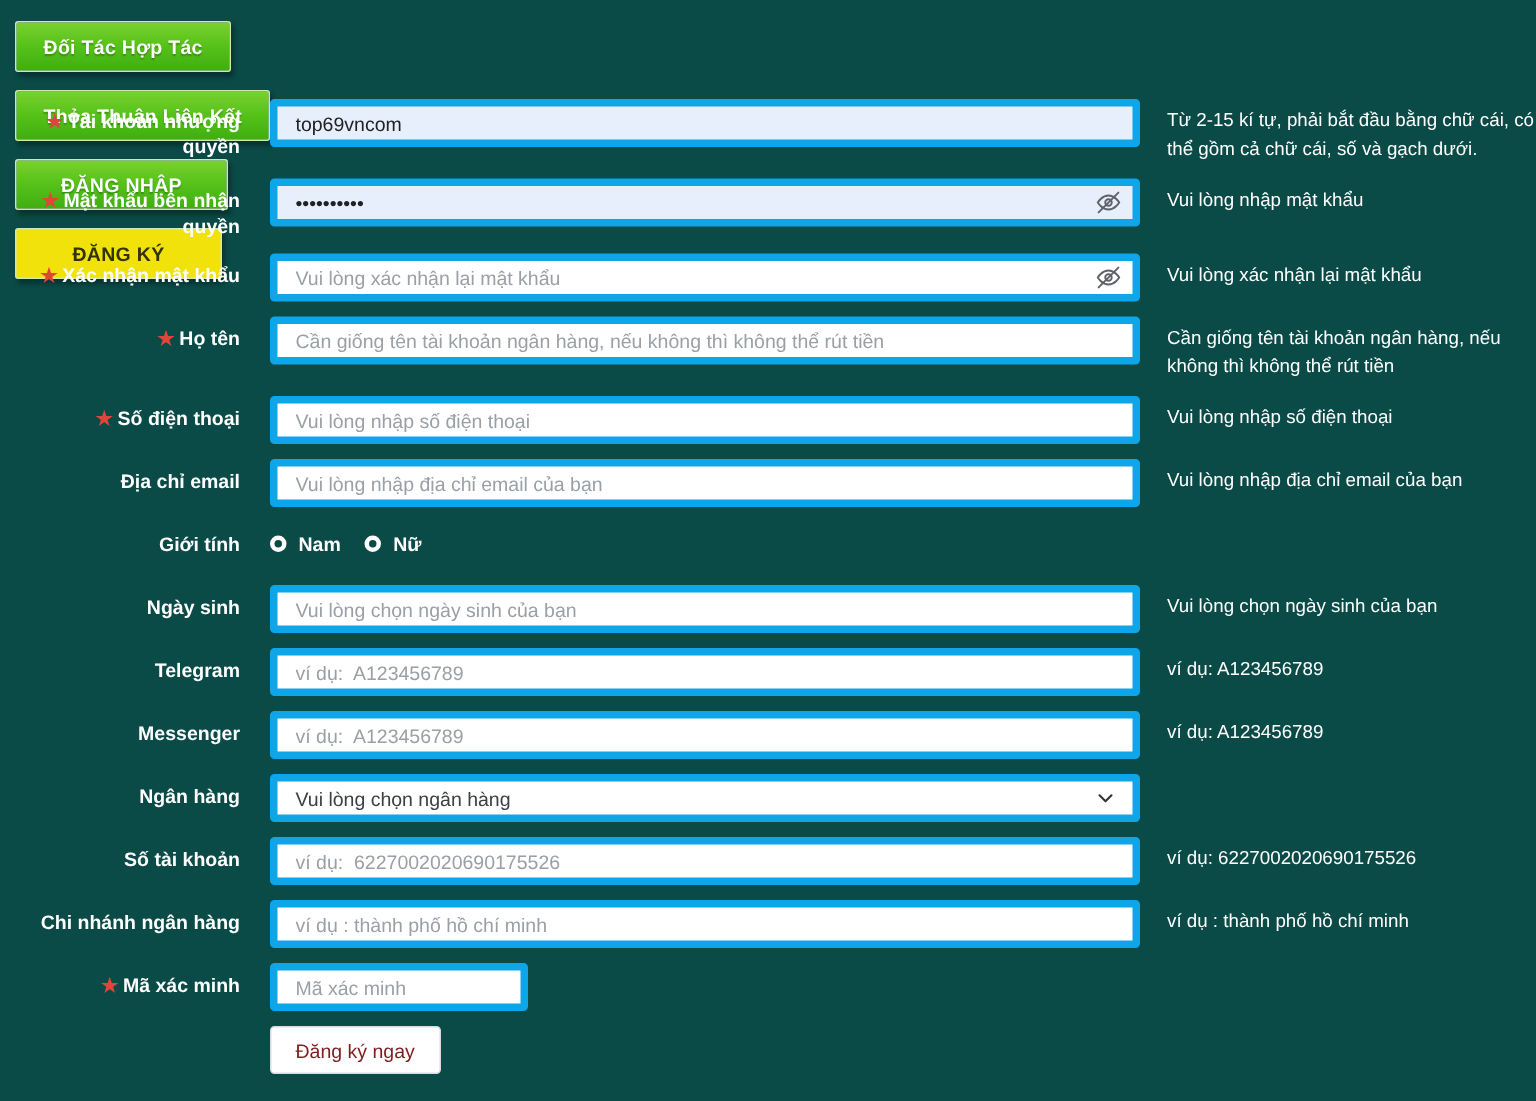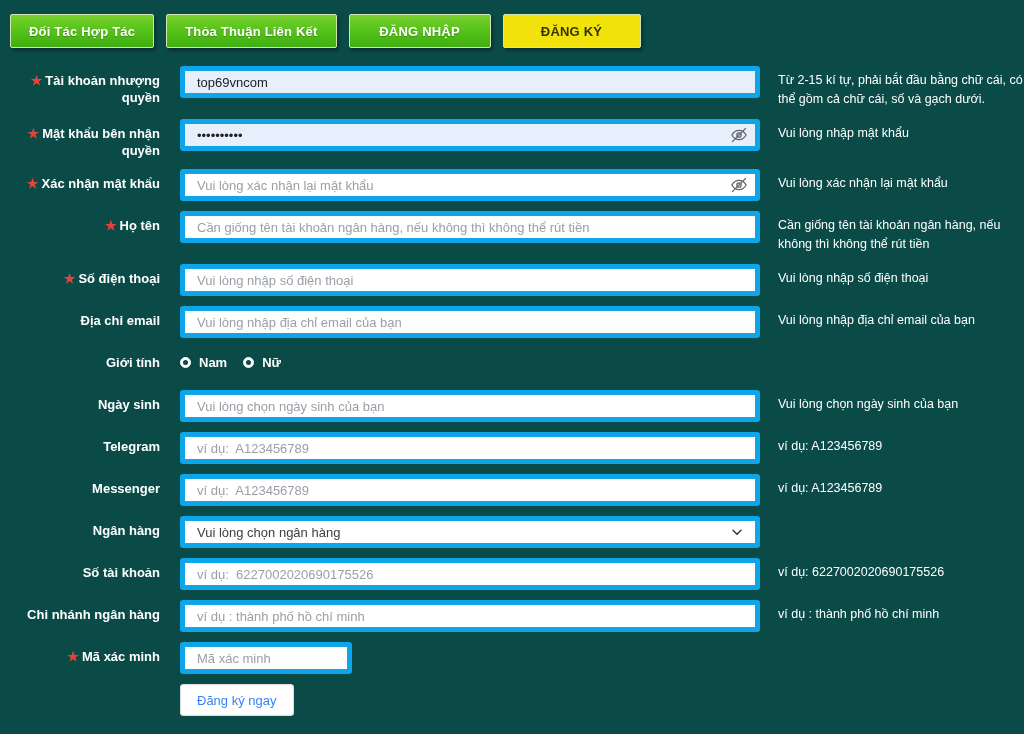--- a/index.html
+++ b/index.html
@@ -23,6 +23,7 @@
     display: flex;
     gap: 12px;
     align-items: flex-start;
+    flex-direction: column;
   }
   .nav-btn {
     border: 1px solid #cfe8b0;

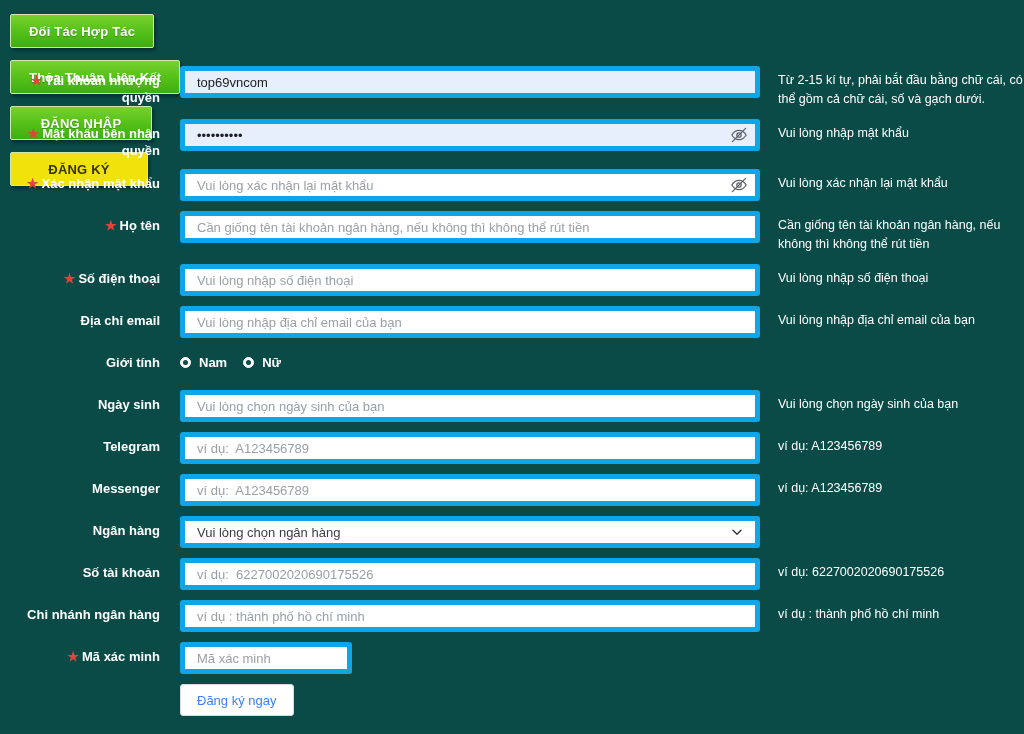--- a/index.html
+++ b/index.html
@@ -199,7 +199,7 @@
     height: 32px;
     padding: 0 16px;
     font-size: 13px;
-    color: #3b82f6;
+    color: #7f1d1d;
     cursor: pointer;
     font-family: "Liberation Sans", sans-serif;
   }

